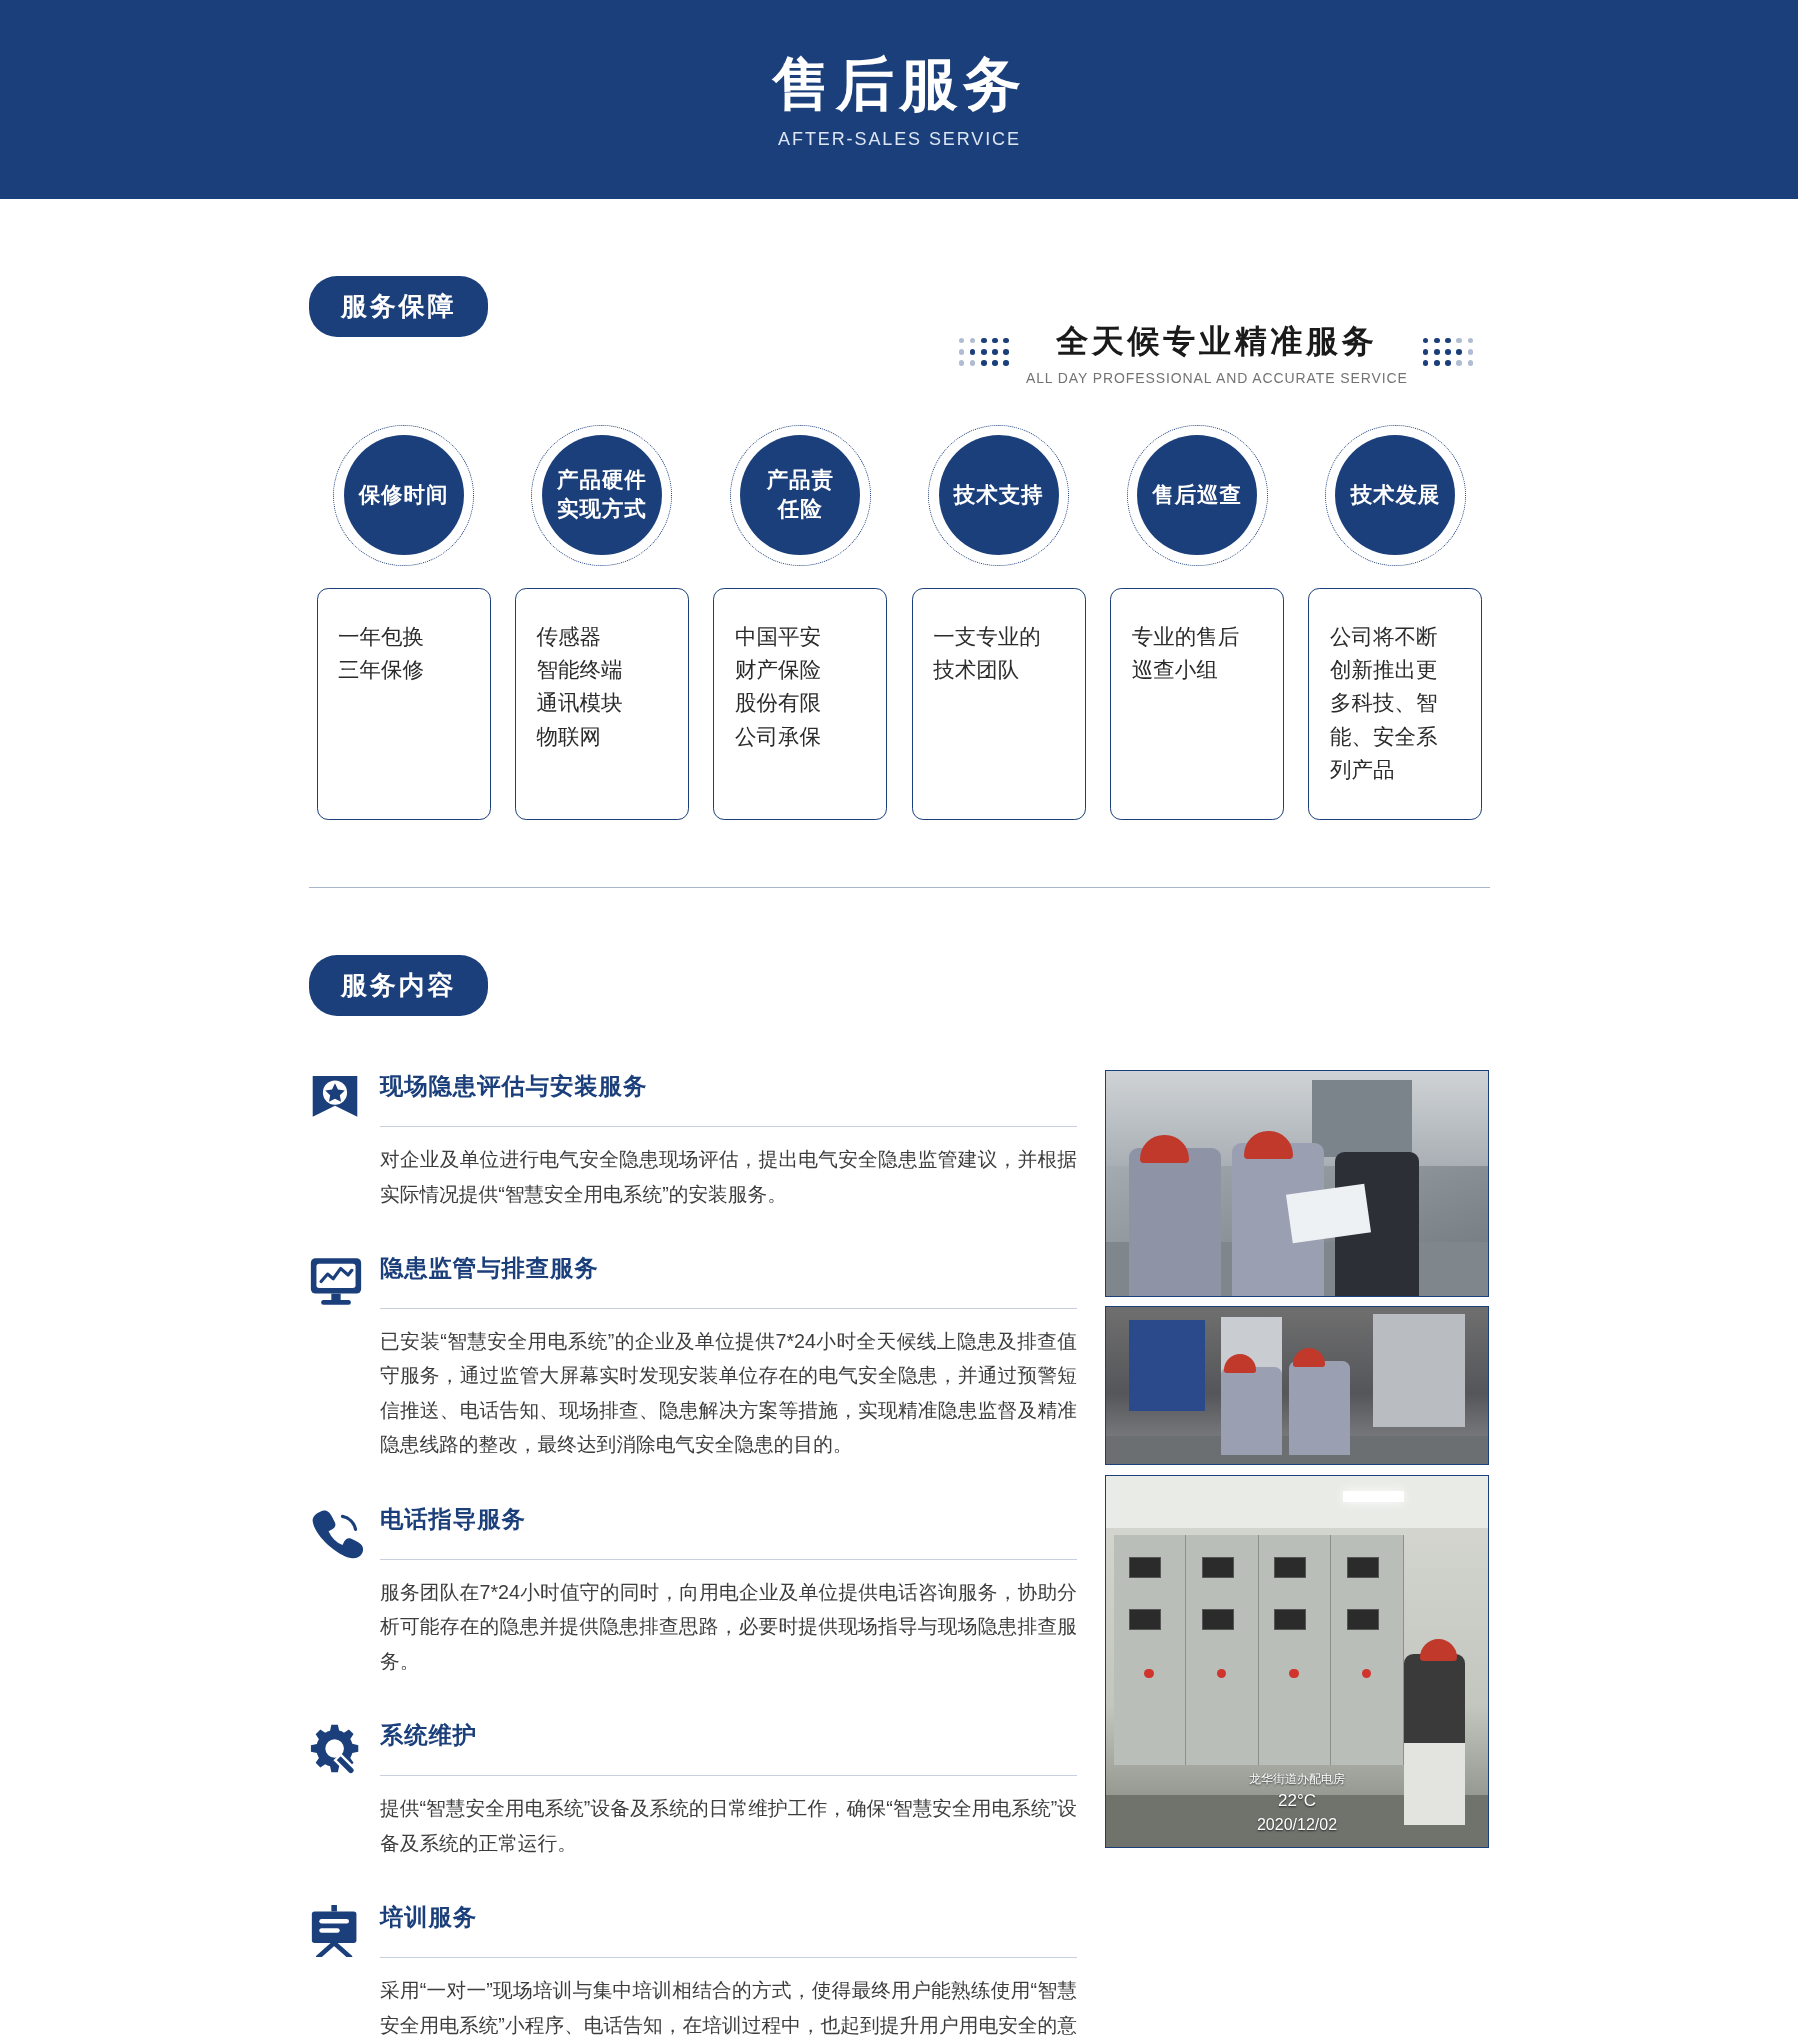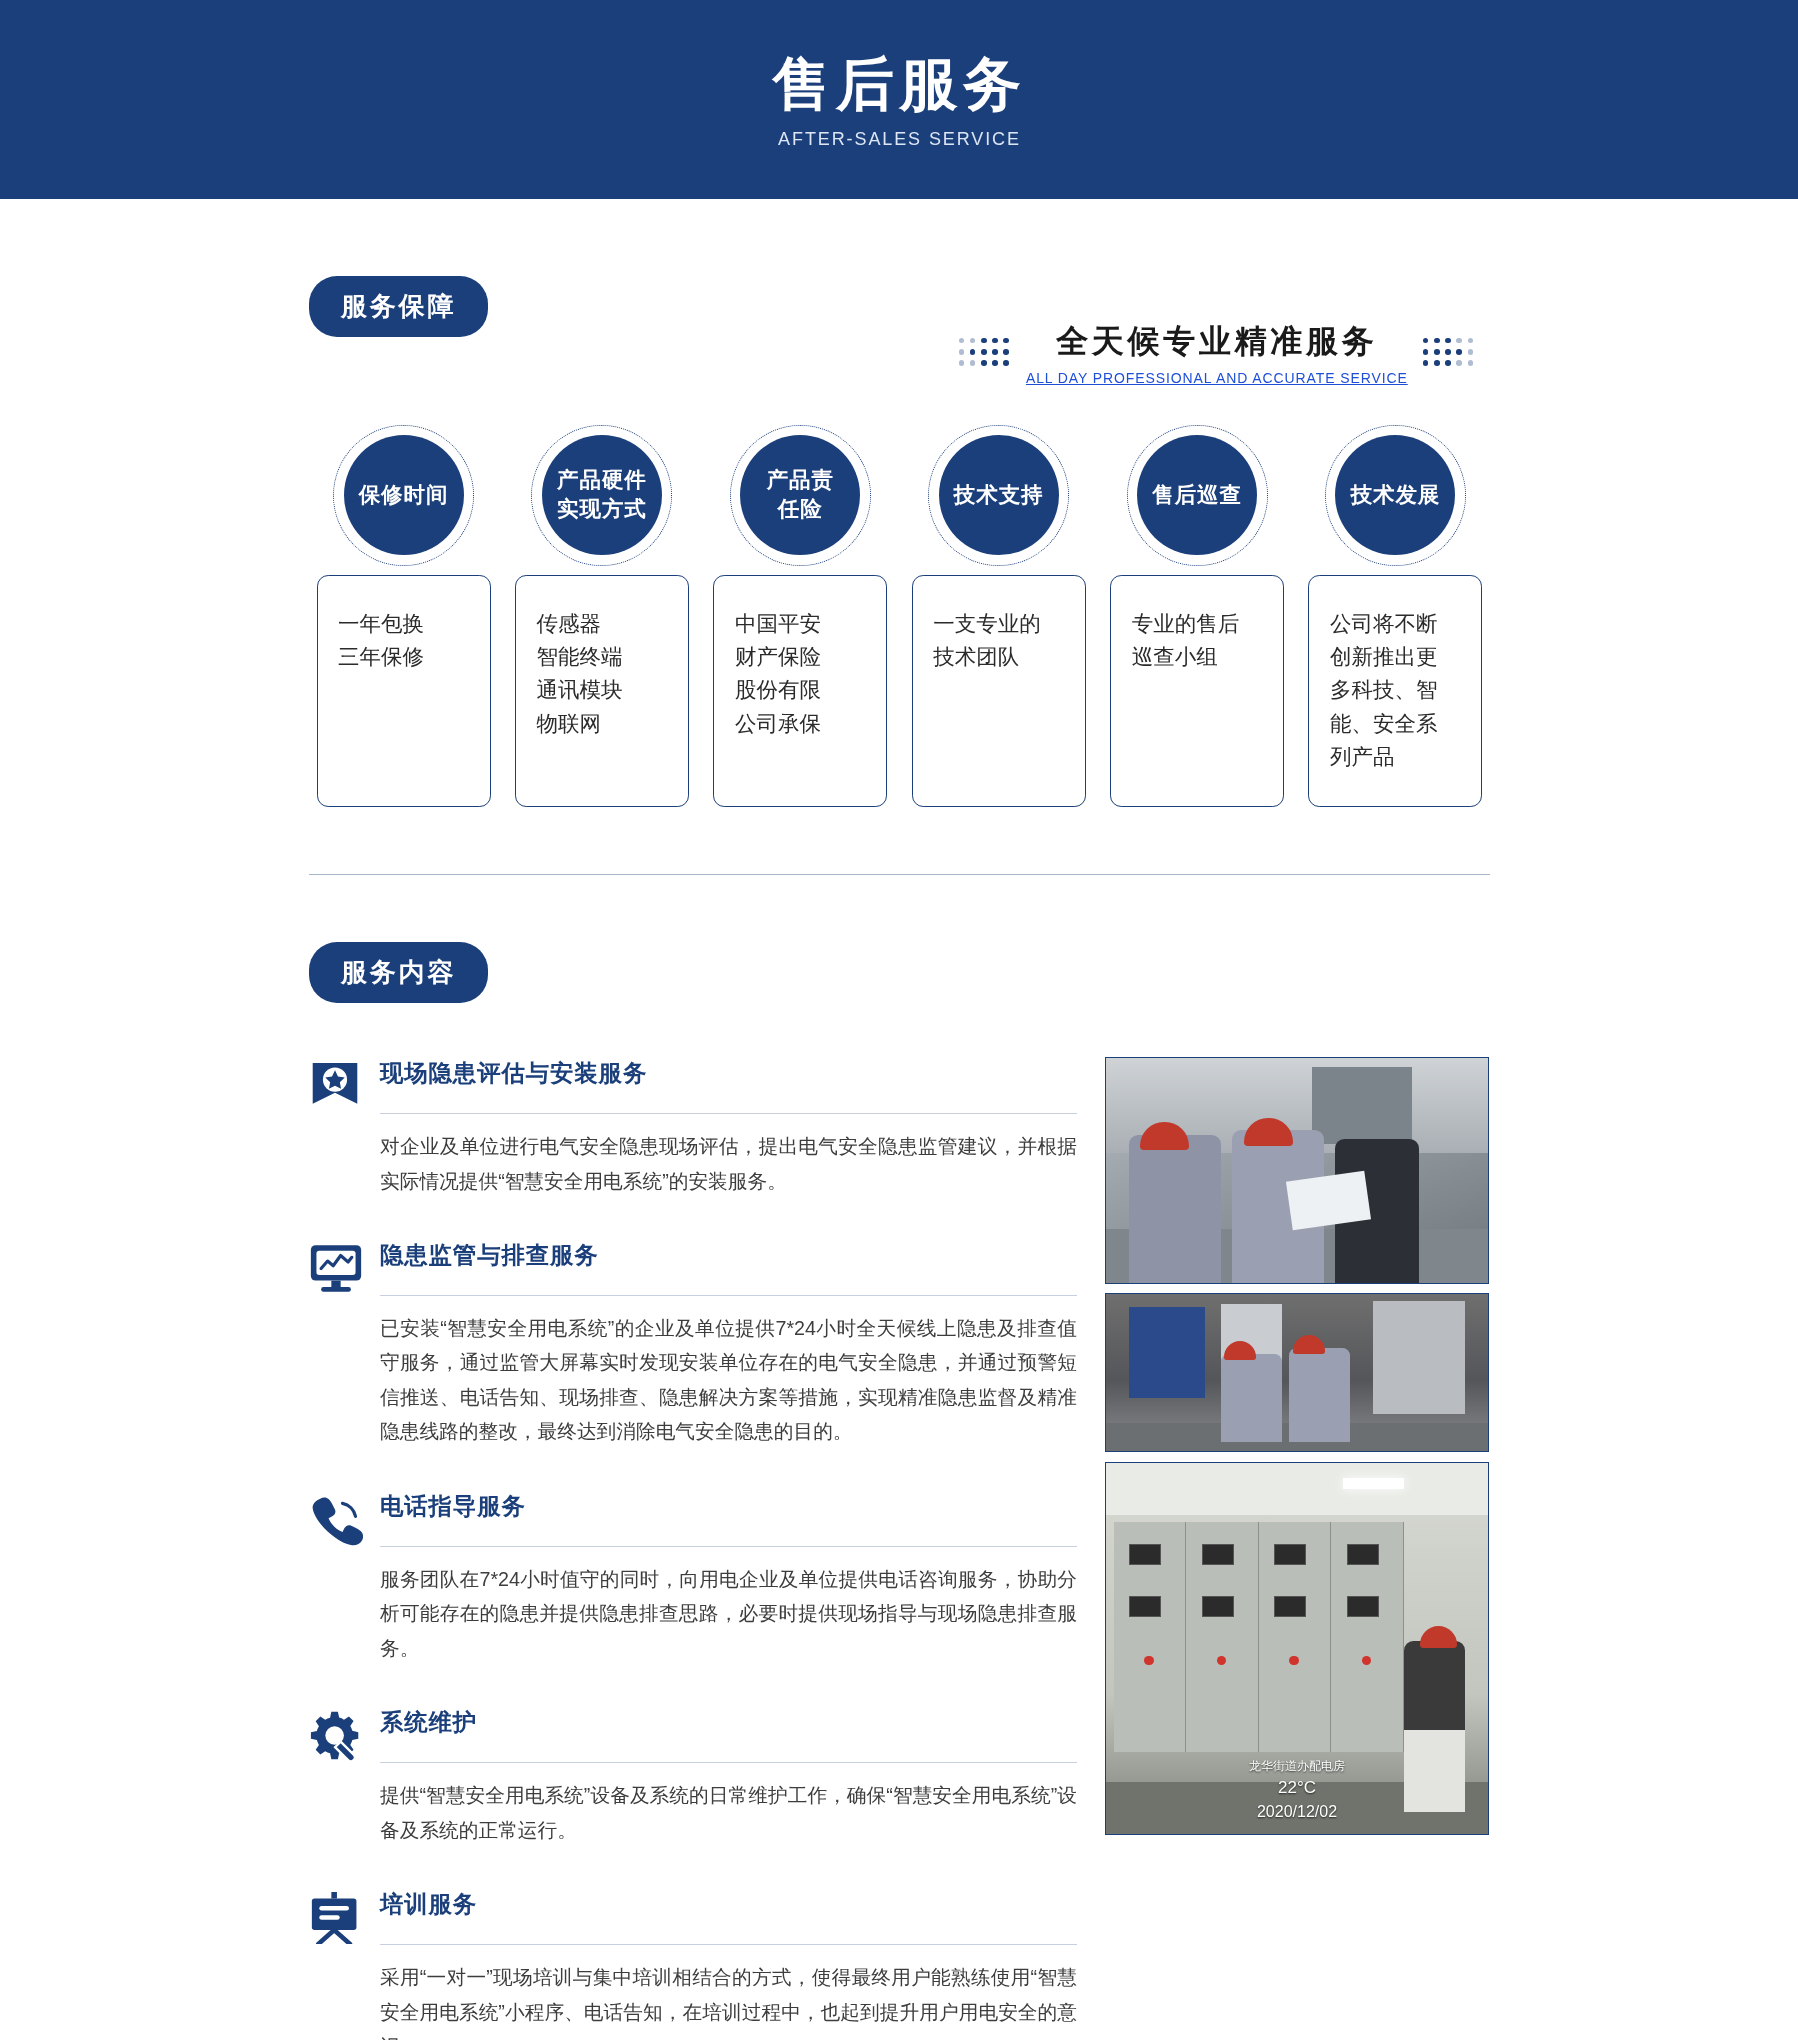--- a/index.html
+++ b/index.html
@@ -89,9 +89,8 @@
   .headline-en {
     font-size: 14px;
     letter-spacing: 0.9px;
-    color: #1d4ed8;
+    color: #737373;
     margin-top: 5.6px;
-    text-decoration: underline;
   }
 
   

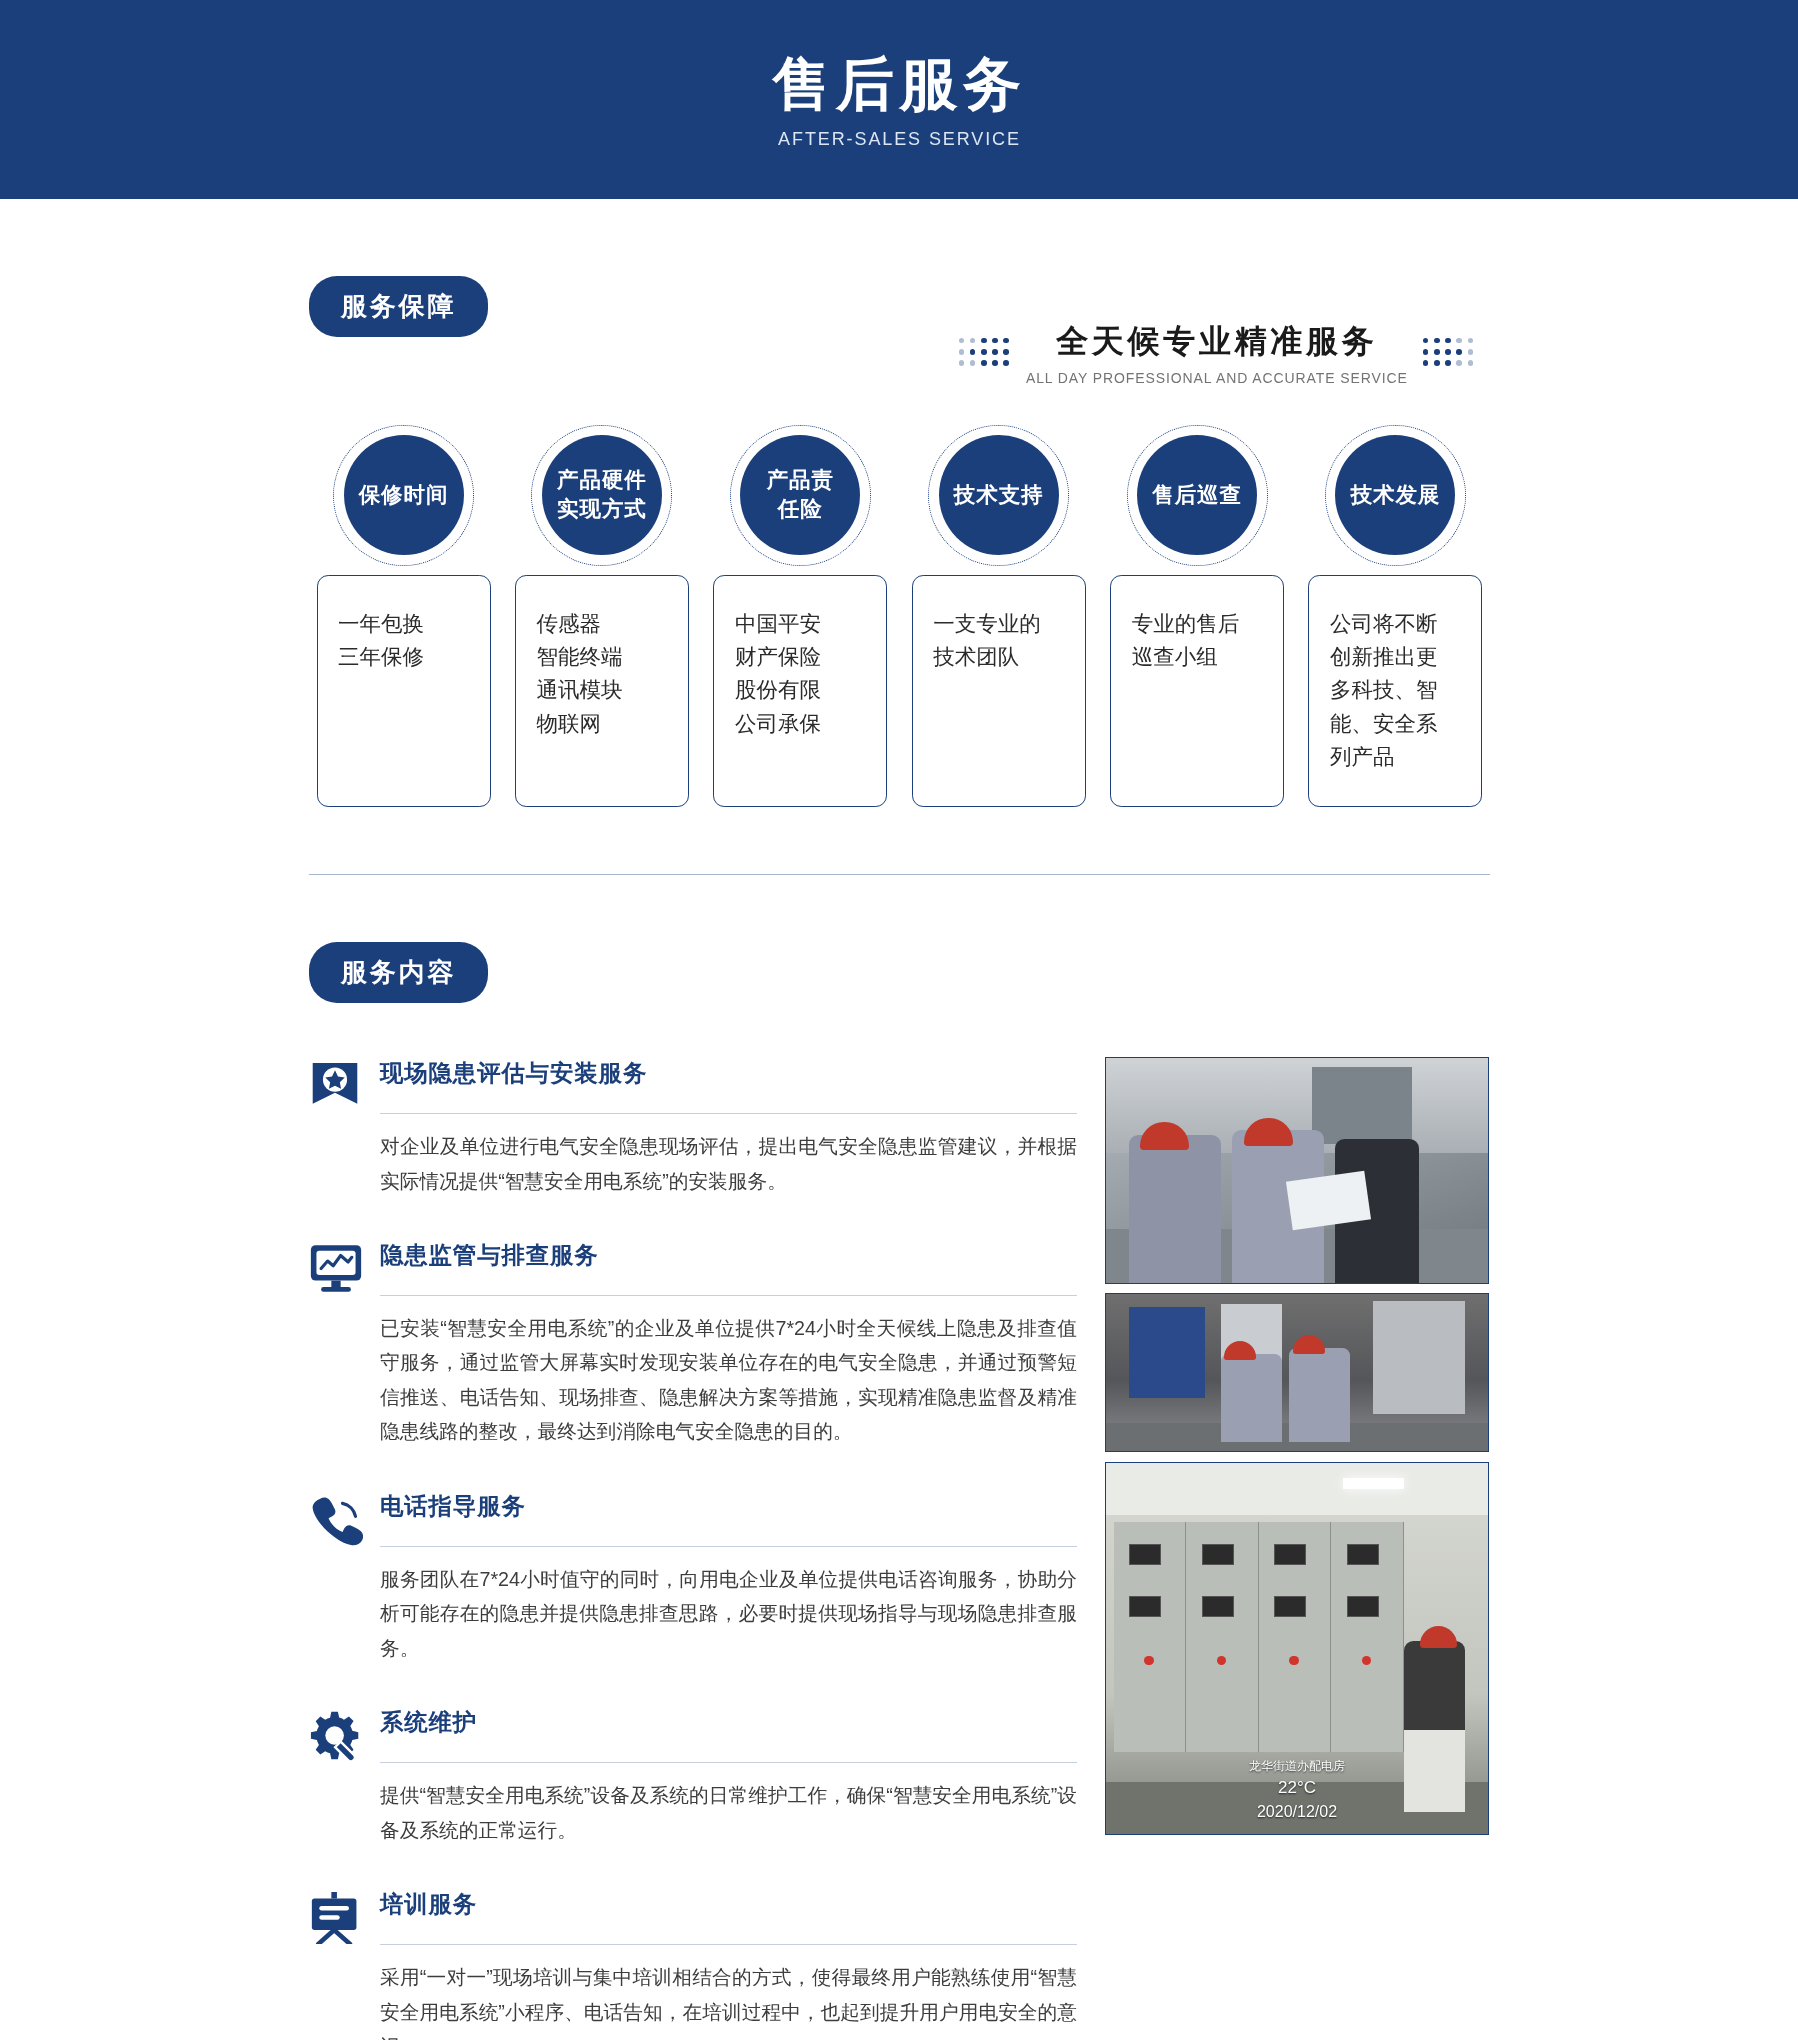--- a/index.html
+++ b/index.html
@@ -126,7 +126,7 @@
     display: flex;
     justify-content: space-between;
     padding: 0 7.5px;
-    margin-top: 9px;
+    margin-top: 22px;
   }
   .box {
     width: 174px;

